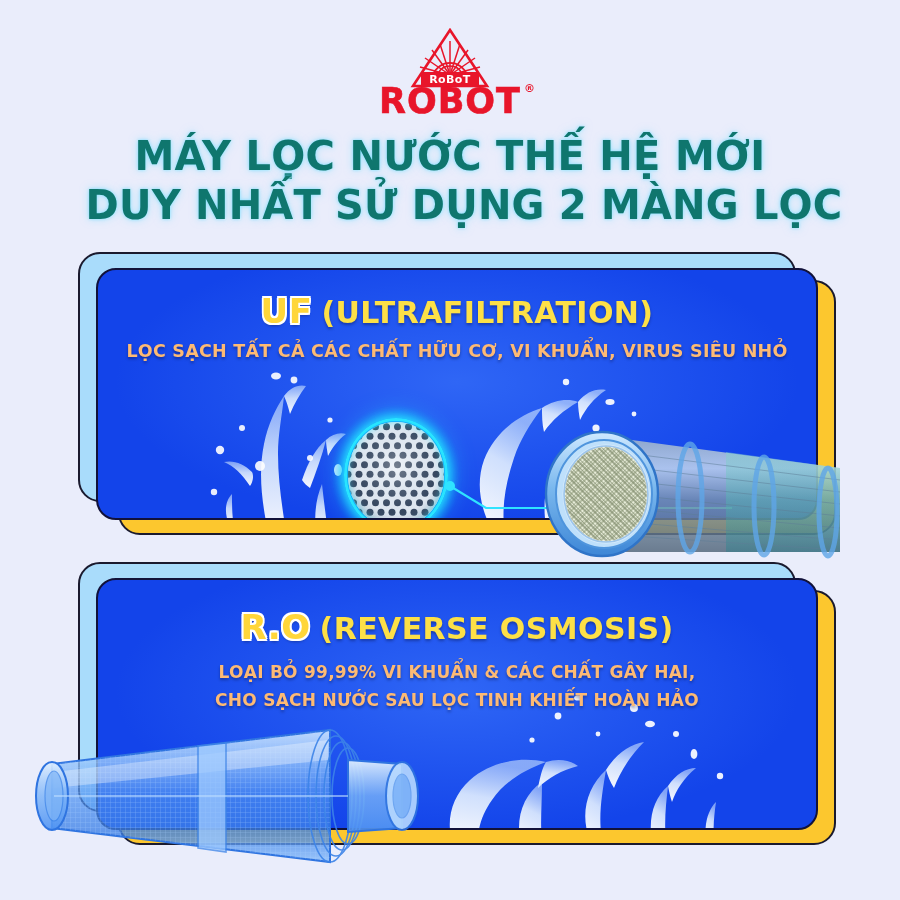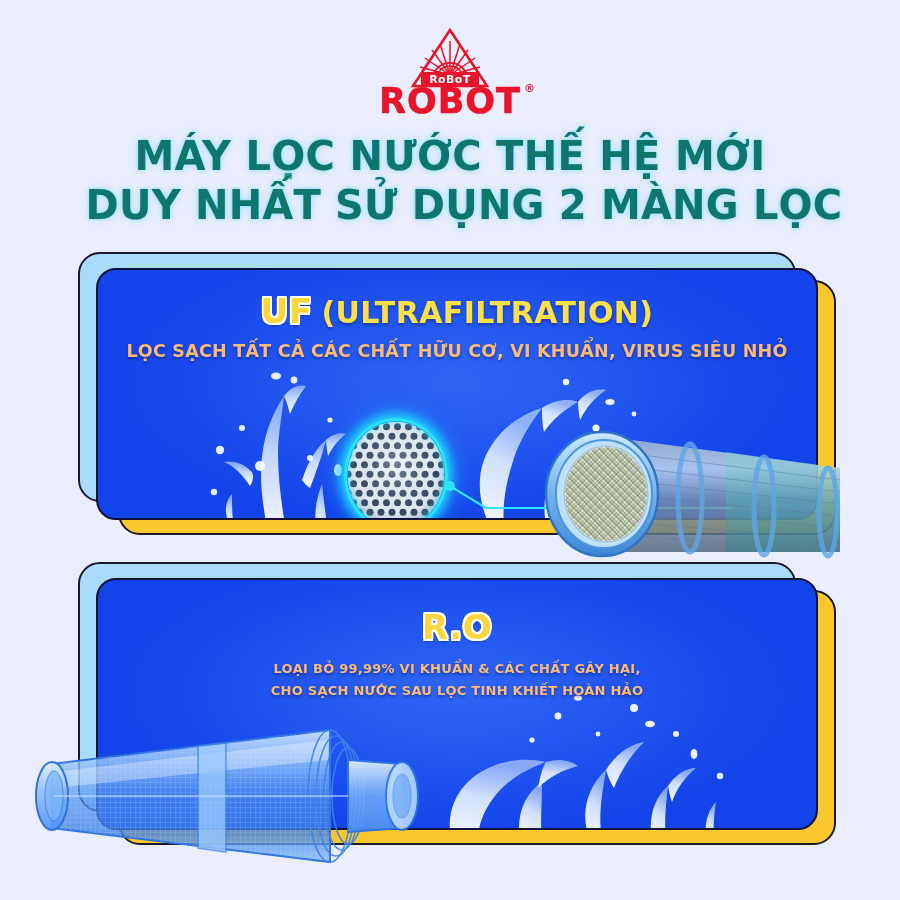--- a/index.html
+++ b/index.html
@@ -454,6 +454,7 @@
       <div class="panel-text ro-text">
         <div class="ttl-row">
           <span class="ttl-abbr">R.O</span>
+          <span class="ttl-full">(REVERSE OSMOSIS)</span>
         </div>
         <div class="sub ro-sub">LOẠI BỎ 99,99% VI KHUẨN &amp; CÁC CHẤT GÂY HẠI,</div>
         <div class="sub ro-sub" style="margin-top:4px;">CHO SẠCH NƯỚC SAU LỌC TINH KHIẾT HOÀN HẢO</div>

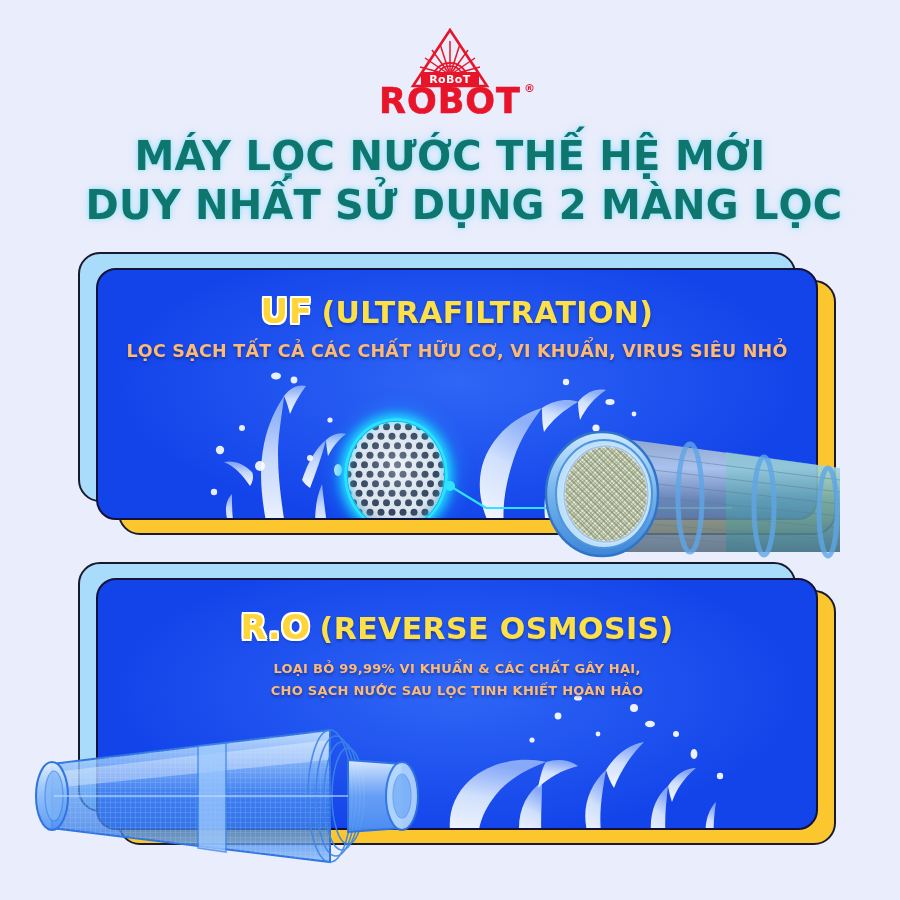--- a/index.html
+++ b/index.html
@@ -150,7 +150,7 @@
     line-height:1.42;
     text-shadow:0 2px 3px rgba(0,0,30,.35);
   }
-  .sub.ro-sub { margin-top:16px; font-size:13px; }
+  .sub.ro-sub { margin-top:16px; font-size:17px; }
 
   
   .splash { position:absolute; pointer-events:none; z-index:3; }

